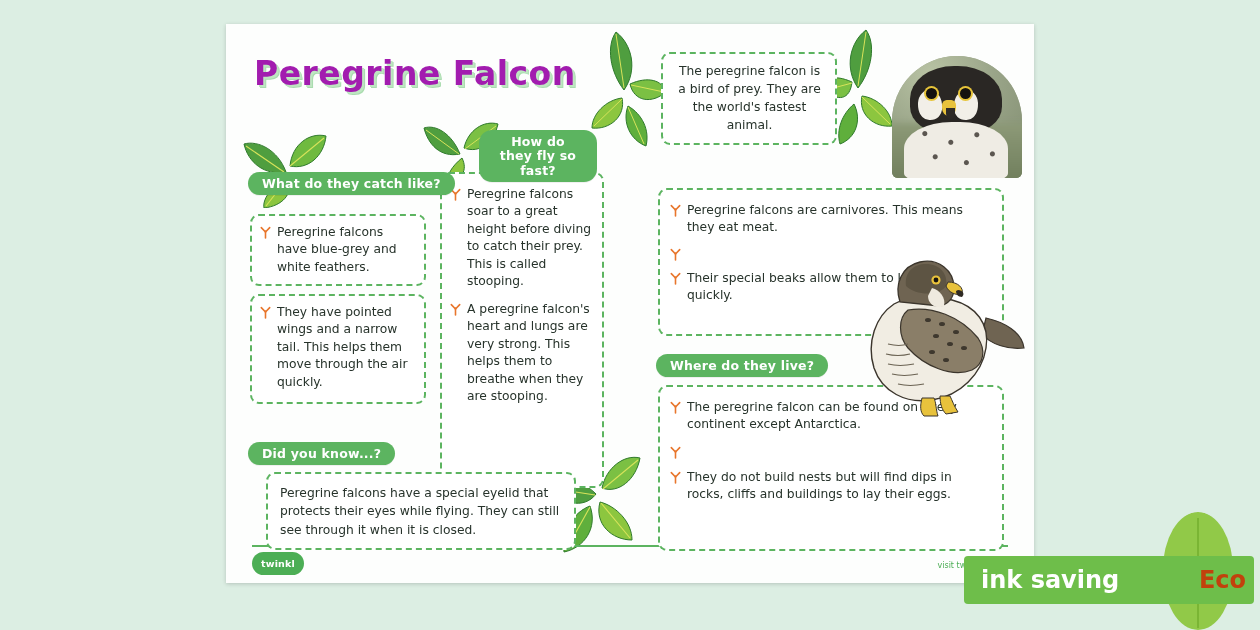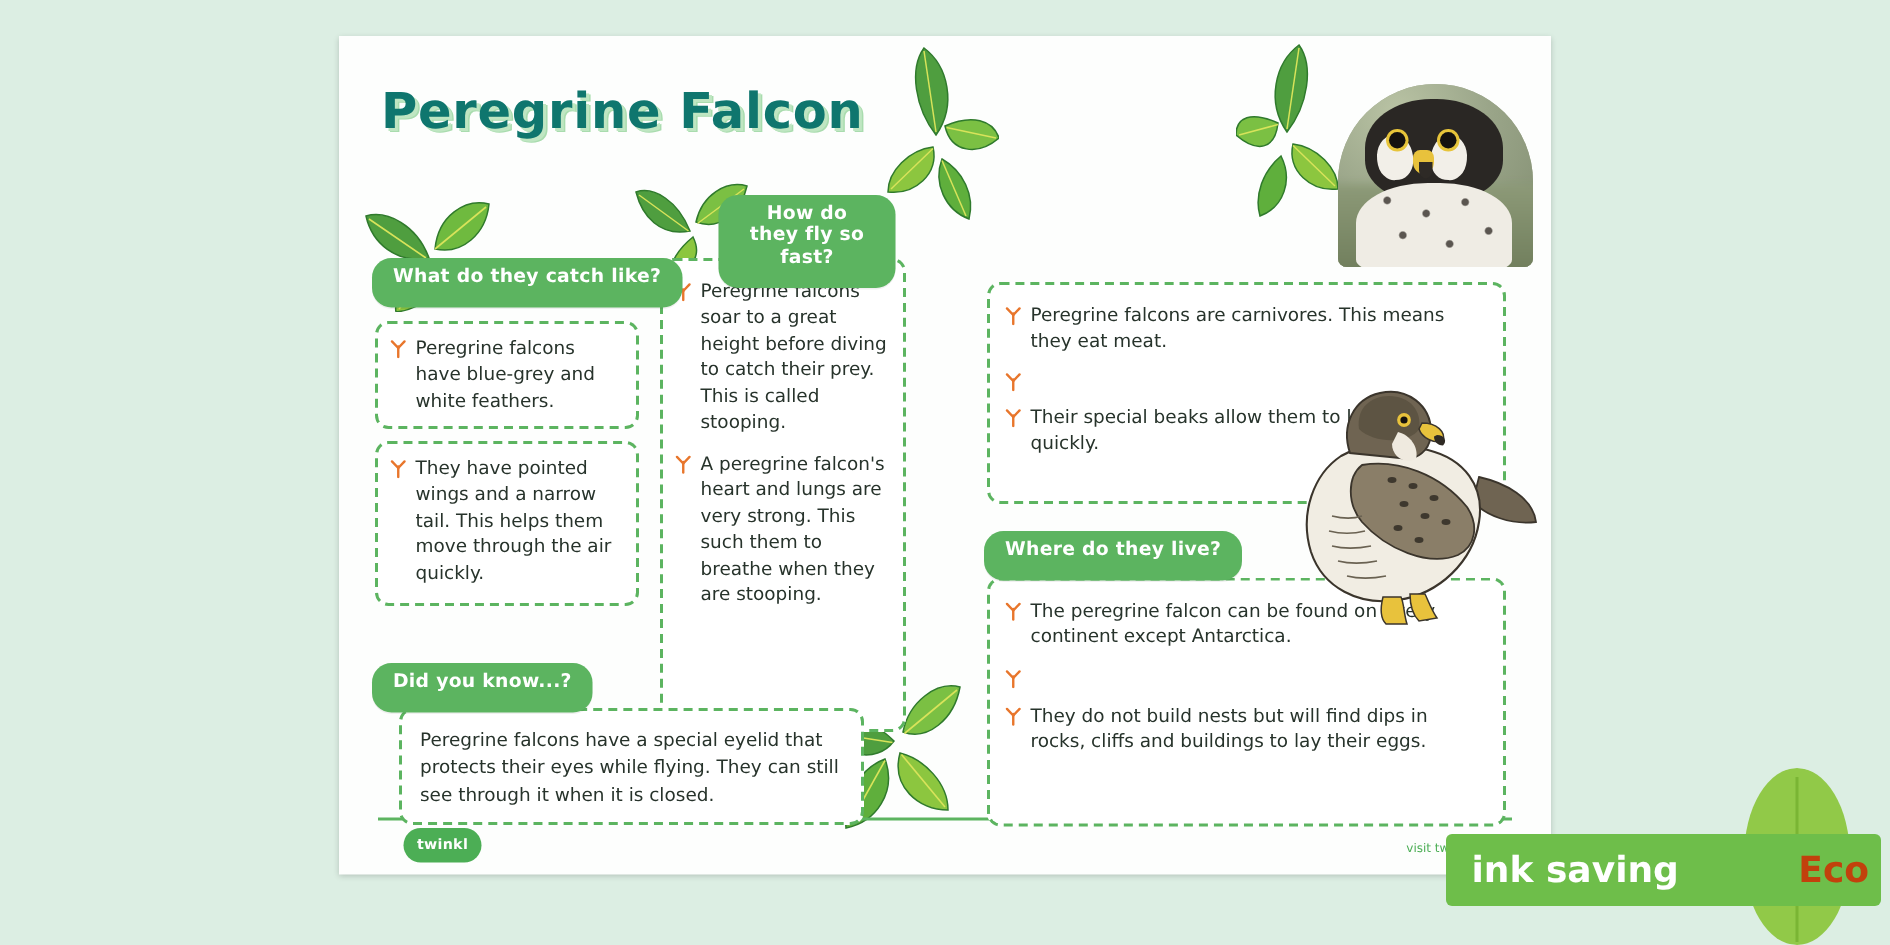--- a/index.html
+++ b/index.html
@@ -70,7 +70,7 @@
     font-family: "DejaVu Sans", sans-serif;
     font-weight: bold;
     font-size: 33px;
-    color: #0f766e;
+    color: #a21caf;
     letter-spacing: .5px;
     text-shadow: 2px 2px 0 #bfe6c2, 3px 3px 0 #a9dcae;
     z-index: 7;

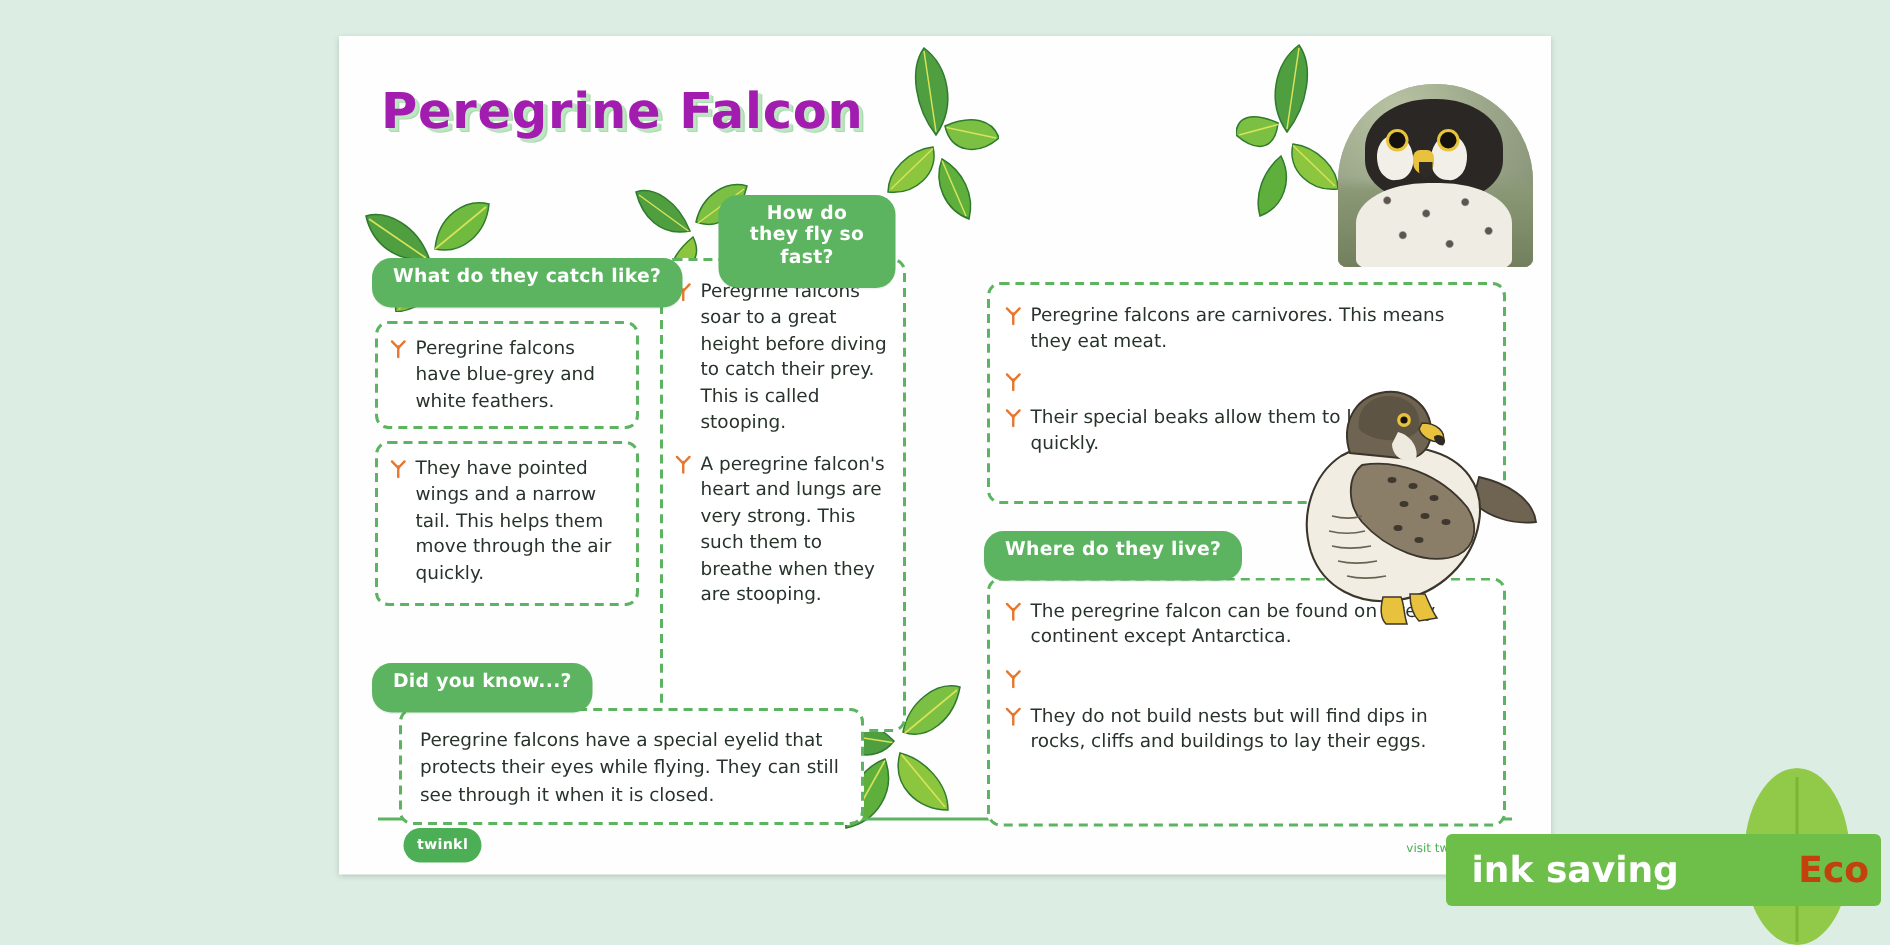--- a/index.html
+++ b/index.html
@@ -254,6 +254,9 @@
 
     <div id="title">Peregrine Falcon</div>
 
+    <div class="dbox" style="left:435px; top:28px; width:176px; height:93px;">
+      <div class="txt" style="padding:9px 10px 0 11px; text-align:center; line-height:1.46;">The peregrine falcon is a bird of prey. They are the world's fastest animal.</div>
+    </div>
 
     <div id="photo">
       <div class="sky"></div>

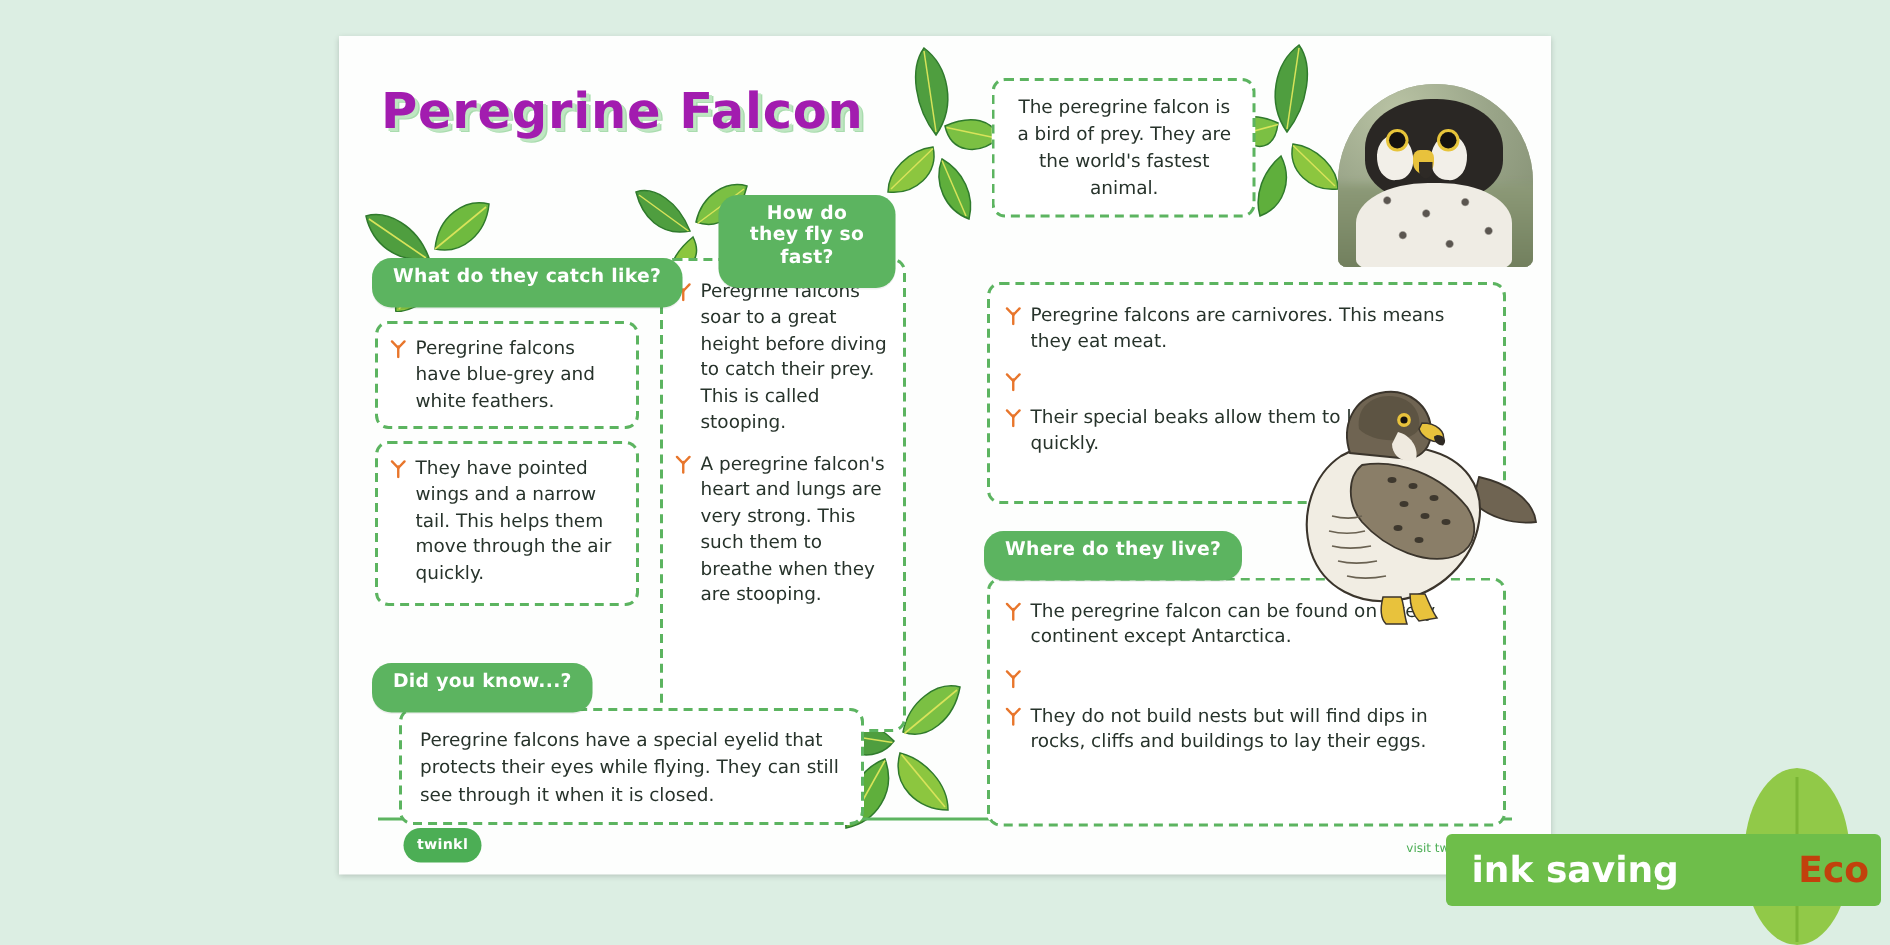--- a/index.html
+++ b/index.html
@@ -32,7 +32,7 @@
     font-size: 12.5px;
     letter-spacing: .2px;
     border-radius: 13px;
-    padding: 5px 14px 14px 14px;
+    padding: 5px 14px 4px 14px;
     line-height: 1.15;
     font-family: "DejaVu Sans", sans-serif;
     z-index: 6;

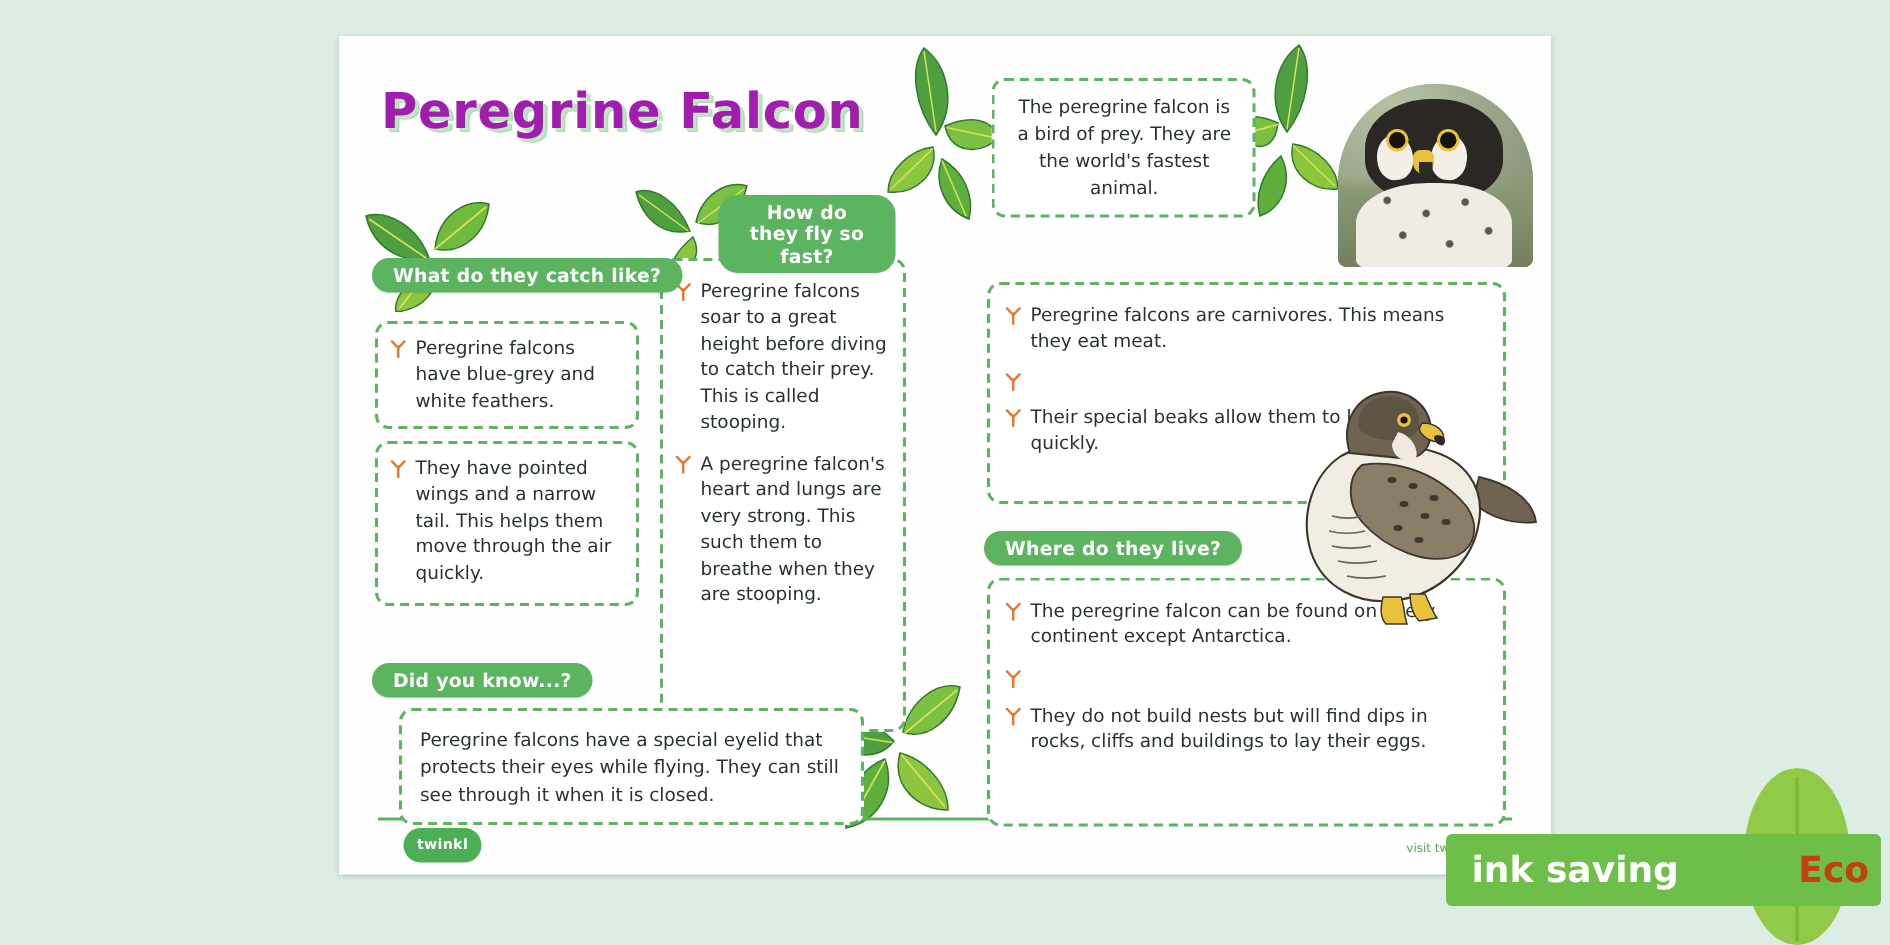--- a/index.html
+++ b/index.html
@@ -330,7 +330,7 @@
               </g>
             </svg>
         </span>
-        <span class="btext txt">A peregrine falcon's heart and lungs are very strong. This such them to breathe when they are stooping.</span>
+        <span class="btext txt">A peregrine falcon's heart and lungs are very strong. This helps them to breathe when they are stooping.</span>
       </div>
     </div>
 

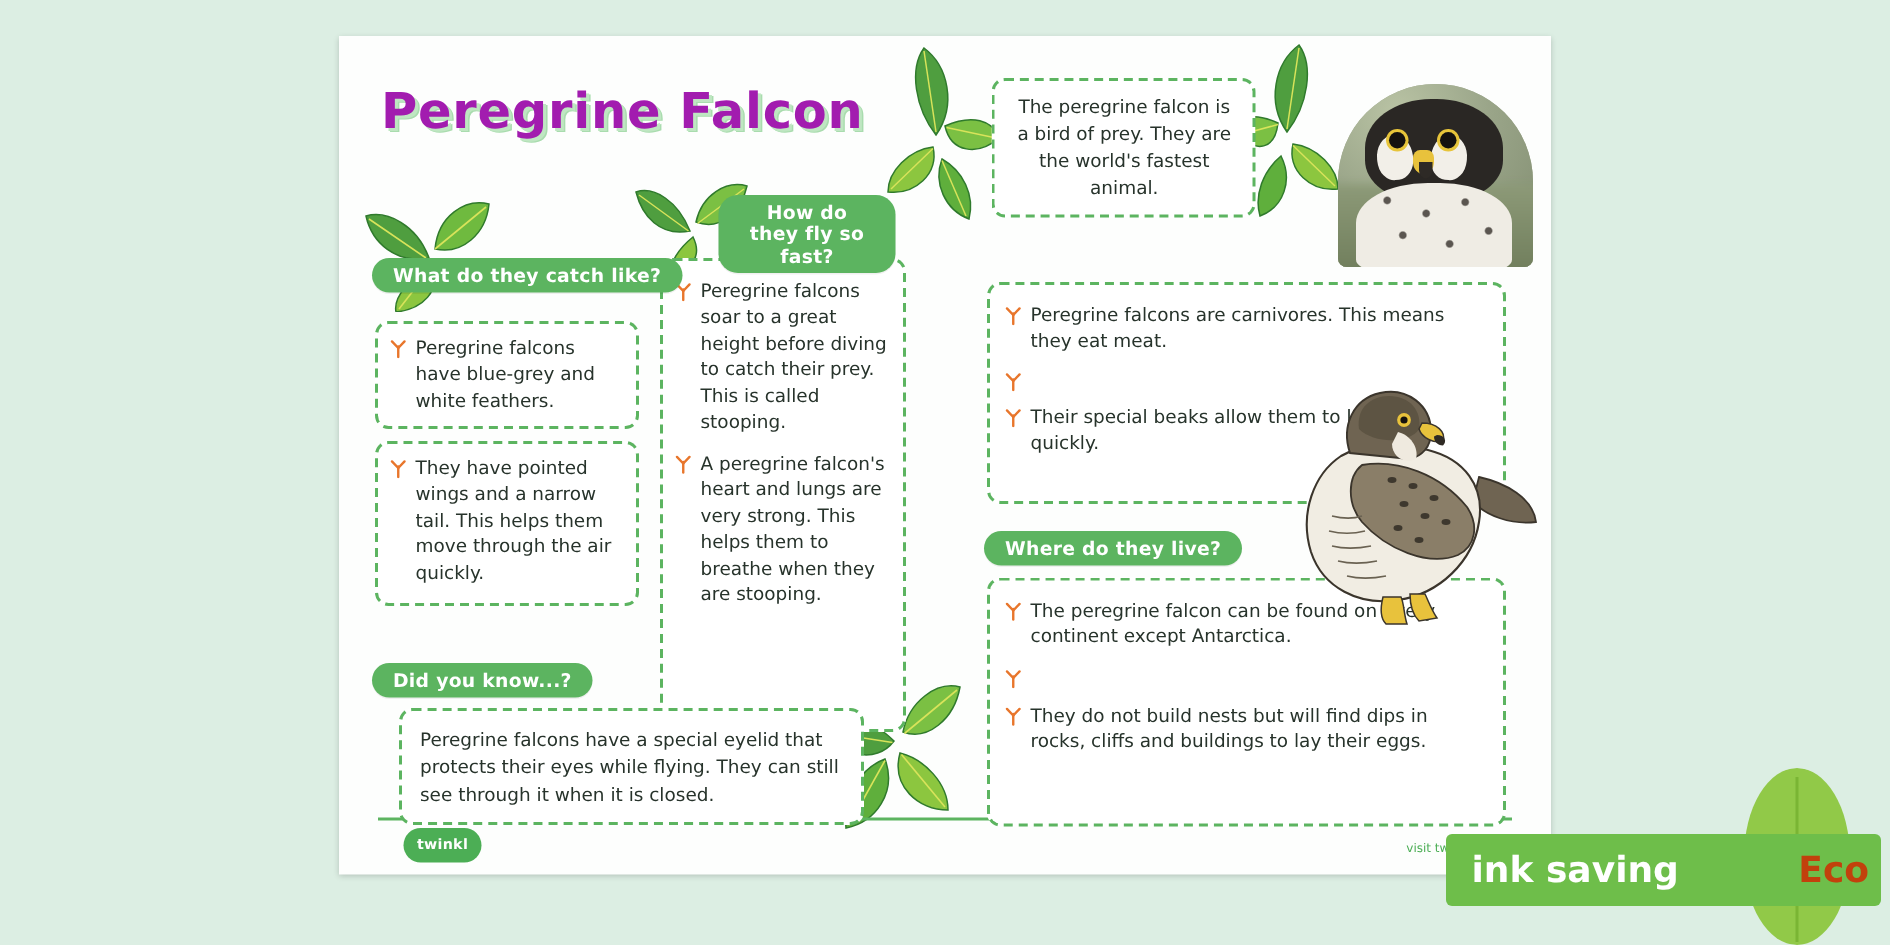--- a/index.html
+++ b/index.html
@@ -128,7 +128,7 @@
   
   #rule { position:absolute; left:26px; right:26px; bottom:36px; height:2px; background:#5cb460; z-index:3;}
   #twinkl {
-    position:absolute; left:43px; bottom:8px;
+    position:absolute; left:26px; bottom:8px;
     width:52px; height:23px; border-radius:12px; background:#4cae55;
     color:#fff; font-size:9.5px; font-weight:bold; display:flex;
     align-items:center; justify-content:center; letter-spacing:.2px; z-index:6;

